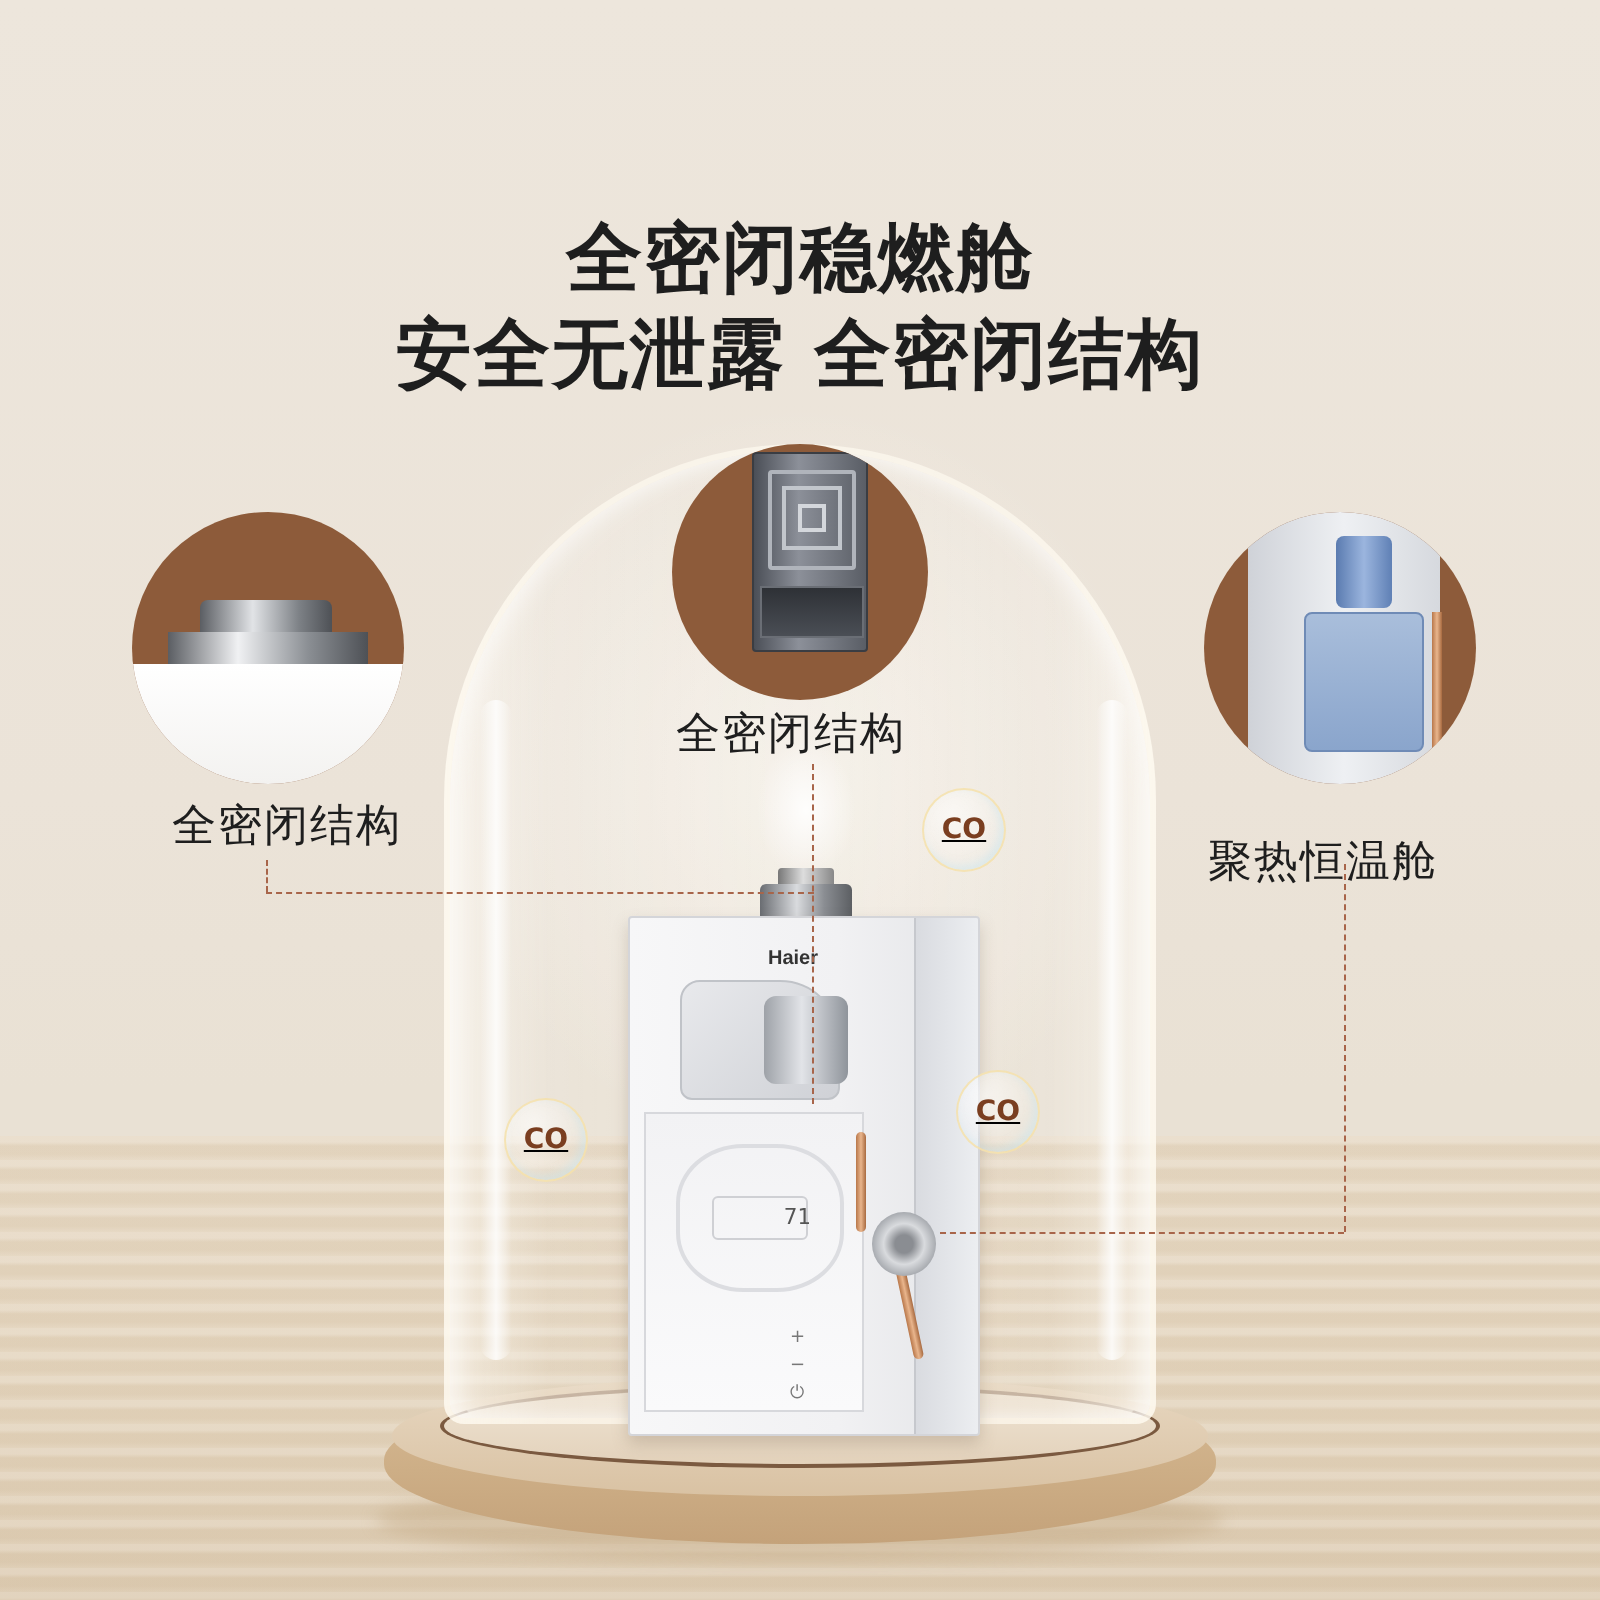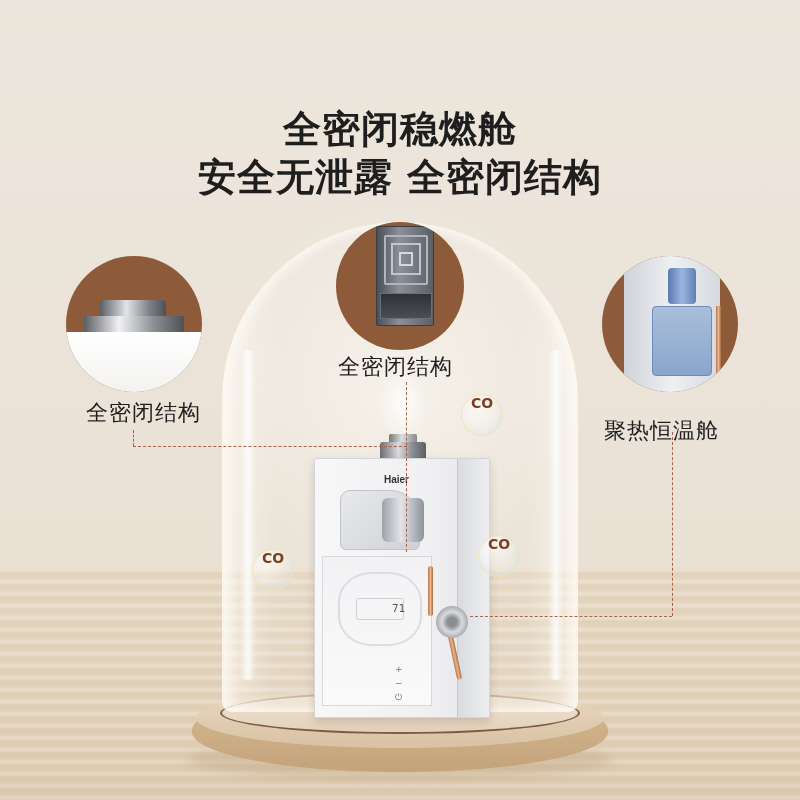--- a/index.html
+++ b/index.html
@@ -230,7 +230,7 @@
     border: 1.5px solid rgba(245,225,170,0.85);
     background: radial-gradient(circle at 35% 30%, rgba(255,255,255,0.6), rgba(255,255,255,0.15) 60%, rgba(255,255,255,0.05));
     box-shadow: inset -2px -2px 4px rgba(200,230,240,0.5);
-    display: flex; align-items: flex-start; justify-content: center;
+    display: flex; align-items: center; justify-content: center; text-decoration: underline;
   }
   .co-text {
     font-size: 14px; font-weight: bold; color: #7a3e20;

